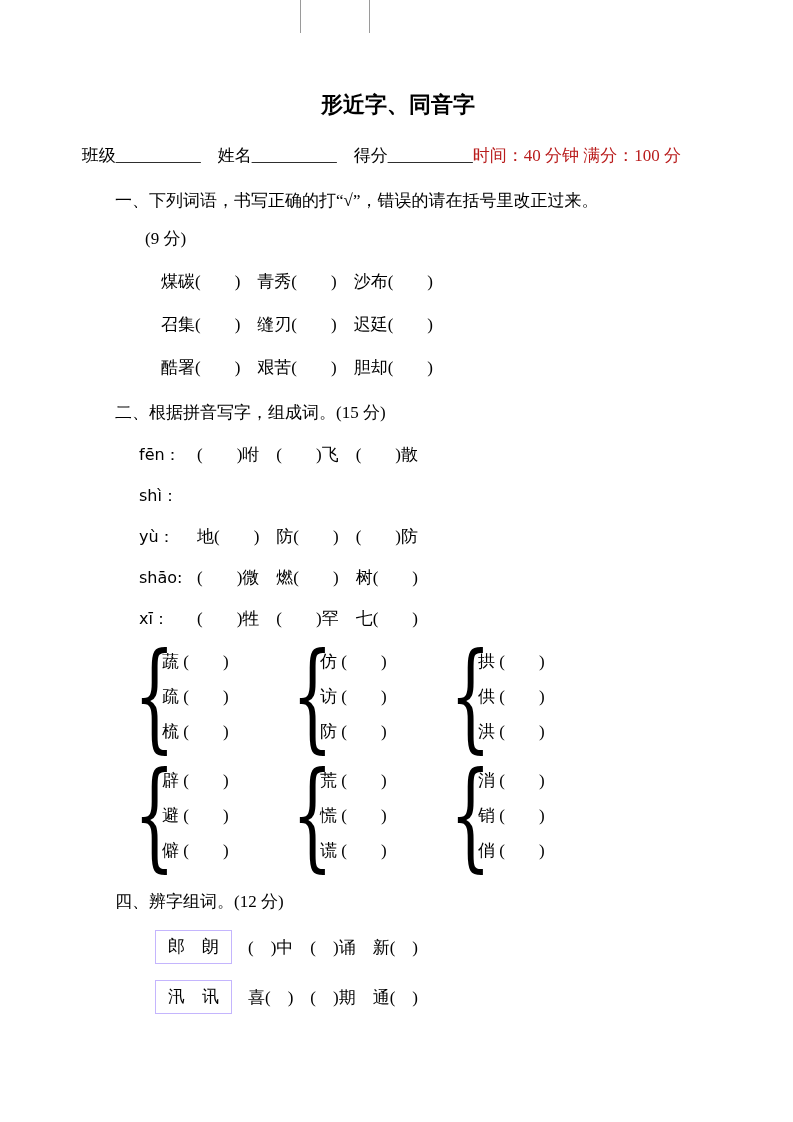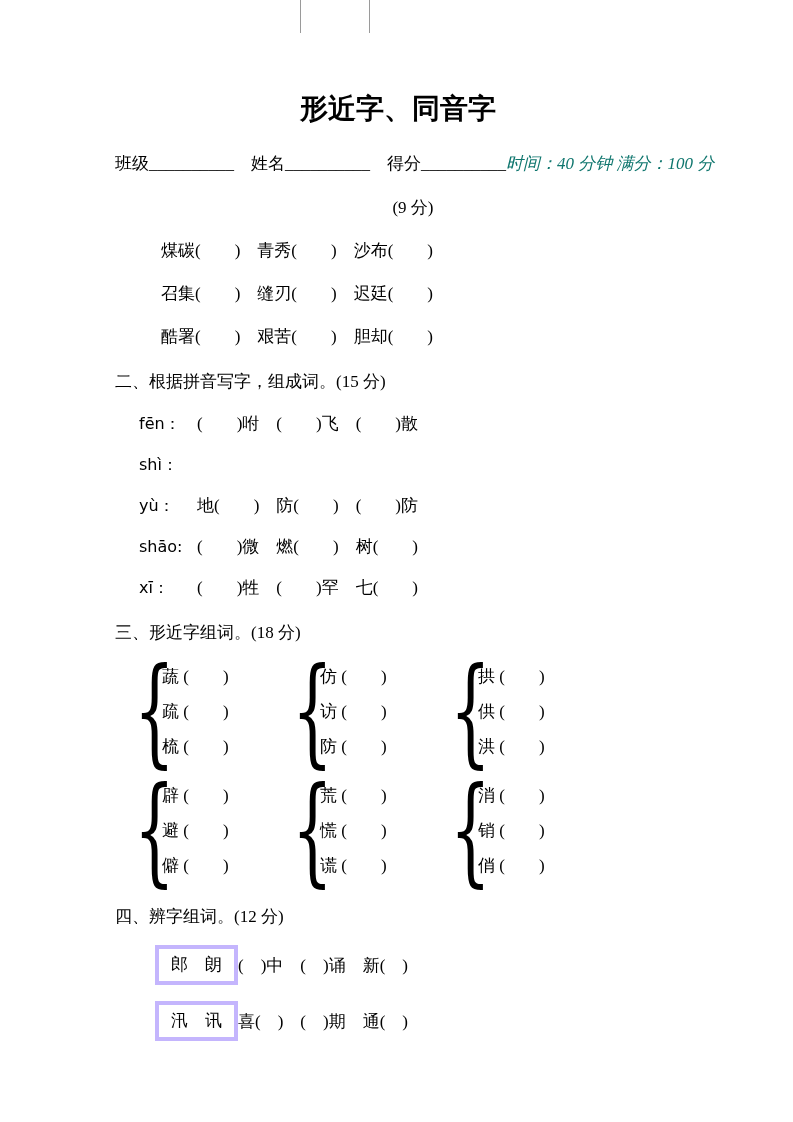--- a/index.html
+++ b/index.html
@@ -23,7 +23,7 @@
     text-align:center;
     font-family:"Liberation Sans","DejaVu Sans",sans-serif;
     font-weight:bold;
-    font-size:28px;
+    font-size:22px;
     margin:0 0 24px 0;
   }
   .header-line {

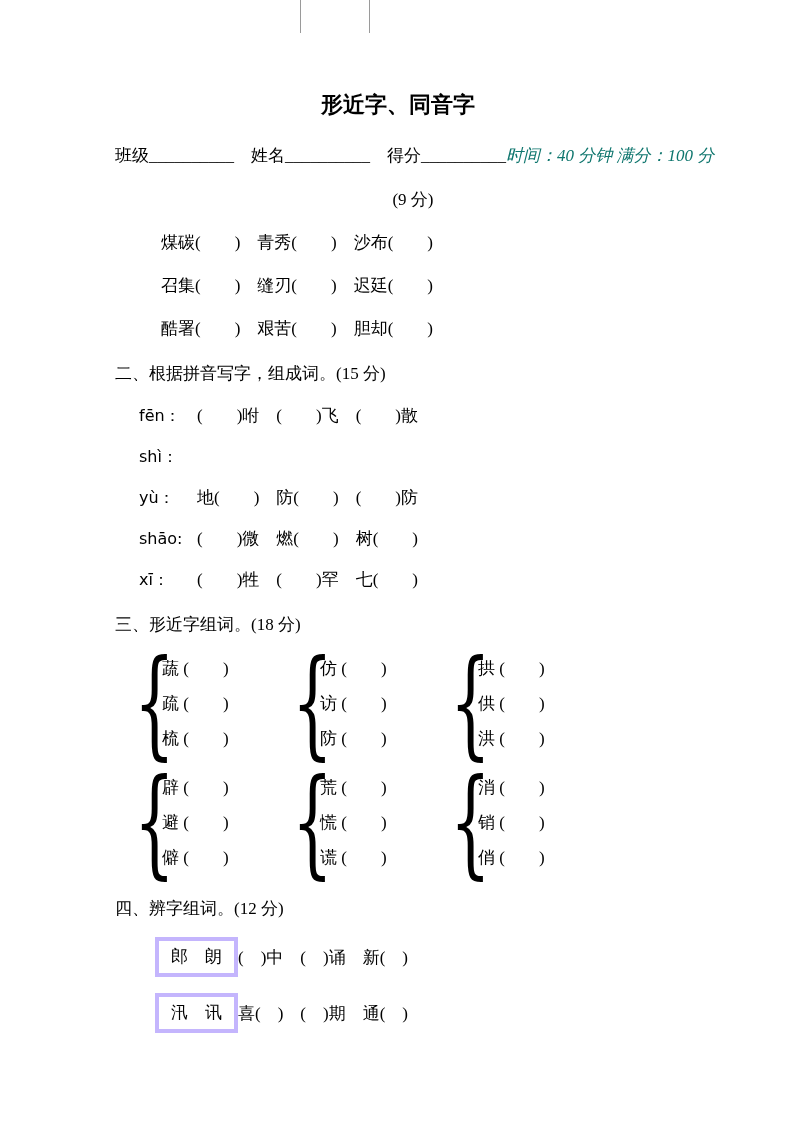--- a/index.html
+++ b/index.html
@@ -28,7 +28,7 @@
   }
   .header-line {
     display:flex;
-    justify-content:space-between;
+    justify-content:flex-end;
     align-items:baseline;
     margin-bottom:22px;
     white-space:nowrap;

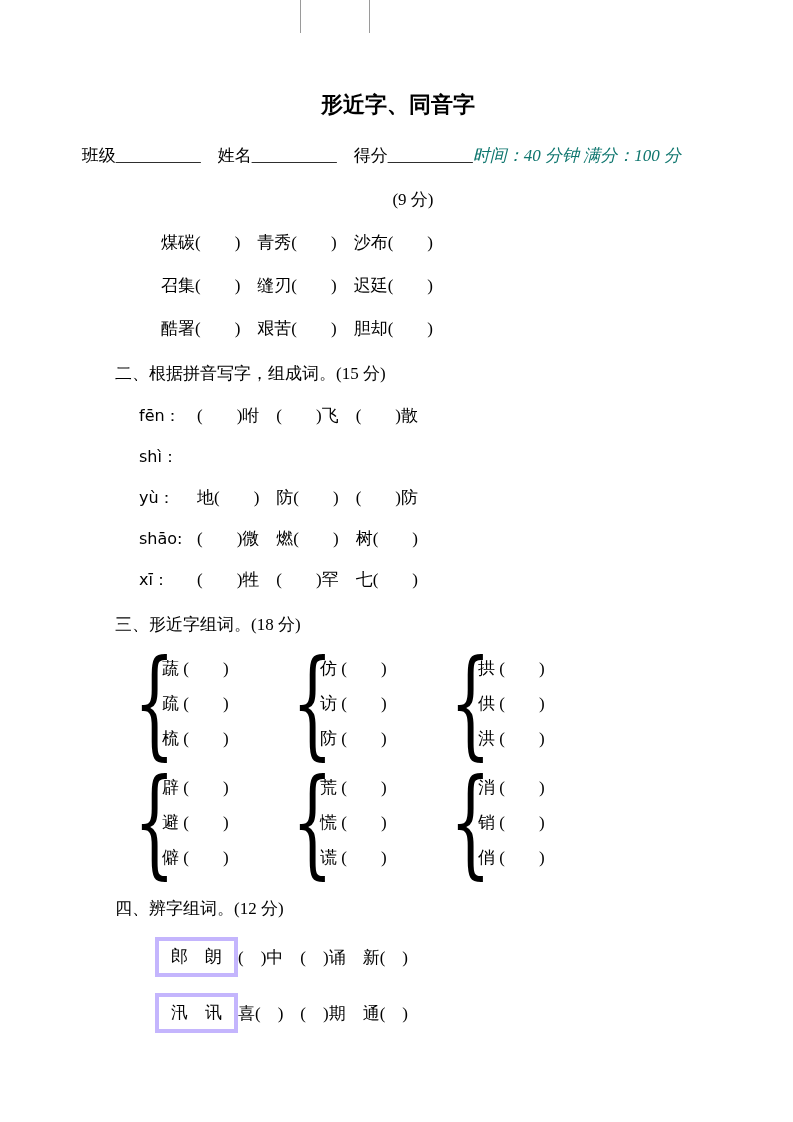--- a/index.html
+++ b/index.html
@@ -33,7 +33,7 @@
     margin-bottom:22px;
     white-space:nowrap;
   }
-  .accent { color:#0f766e;font-style:italic; }
+  .accent { color:#b91c1c; }
 
   .sec-heading { margin:22px 0 0 0; line-height:24px; }
   .score-line  { margin:15px 0 0 30px; line-height:22px;text-align:center; }

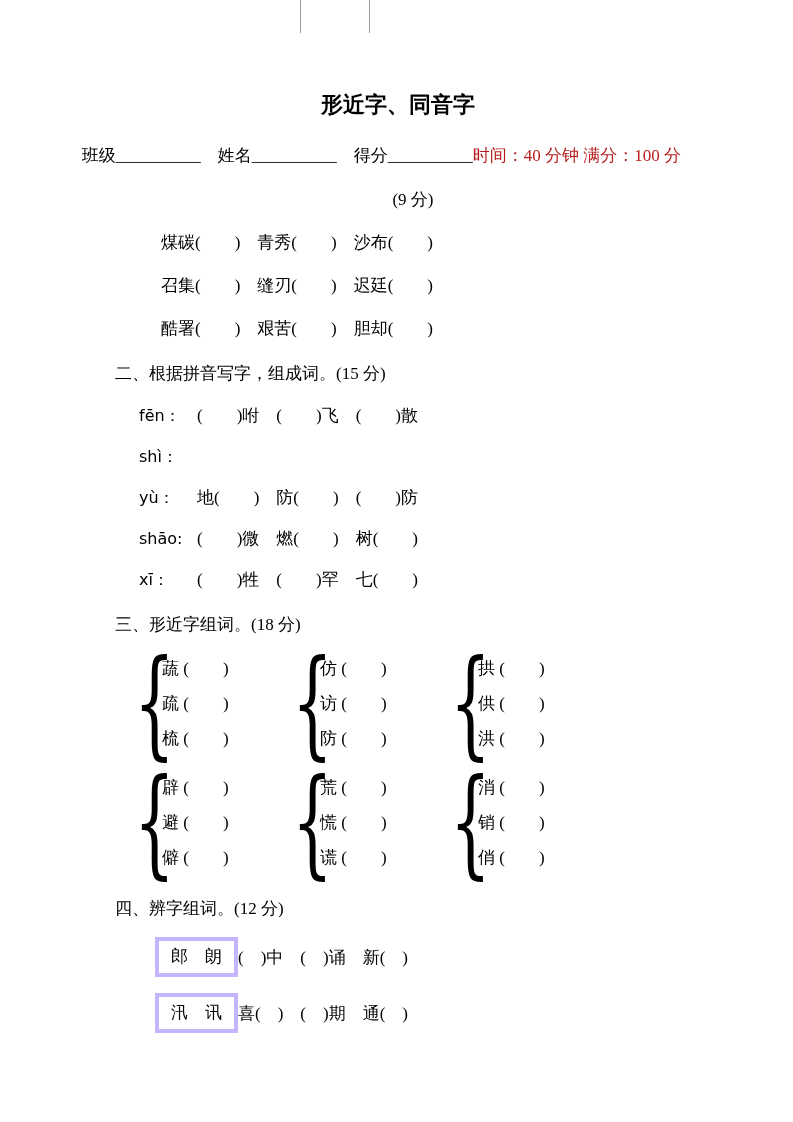--- a/index.html
+++ b/index.html
@@ -86,6 +86,7 @@
   </div>
 
   <div>
+    <p class="sec-heading">一、下列词语，书写正确的打“√”，错误的请在括号里改正过来。</p>
     <p class="score-line">(9 分)</p>
     <p class="wordrow">煤碳(　　)　青秀(　　)　沙布(　　)</p>
     <p class="wordrow">召集(　　)　缝刃(　　)　迟廷(　　)</p>

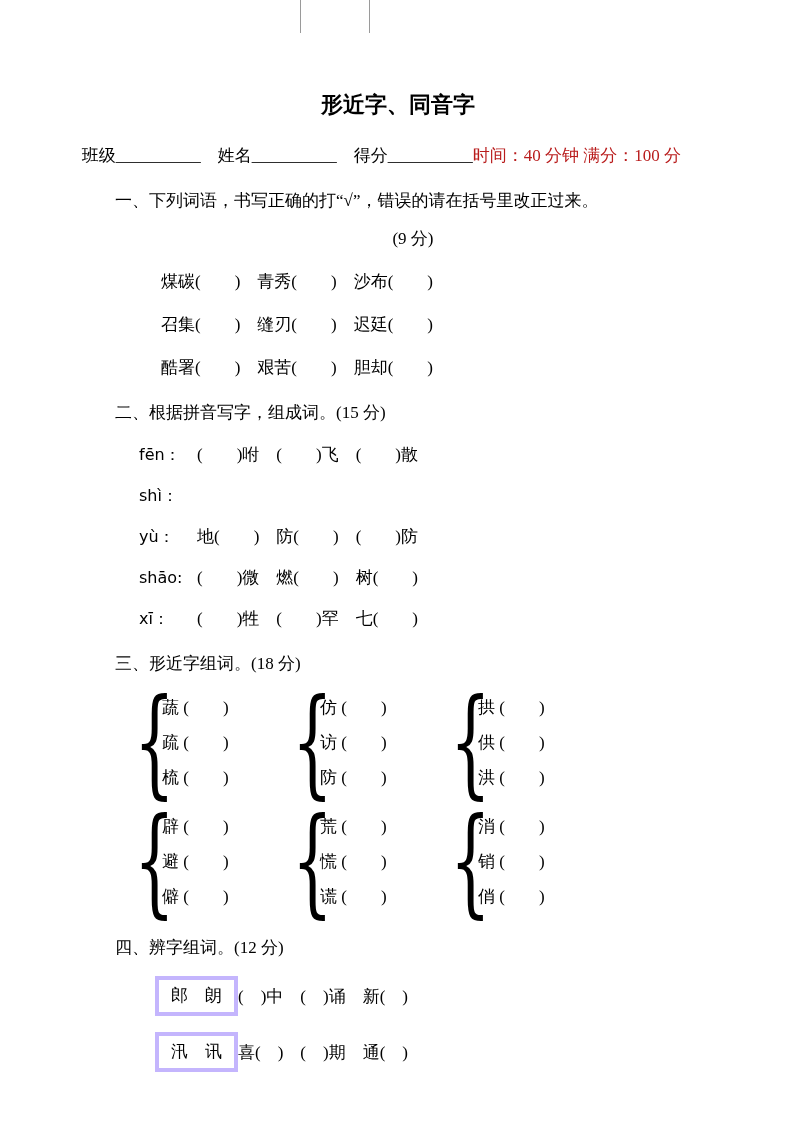--- a/index.html
+++ b/index.html
@@ -36,7 +36,7 @@
   .accent { color:#b91c1c; }
 
   .sec-heading { margin:22px 0 0 0; line-height:24px; }
-  .score-line  { margin:15px 0 0 30px; line-height:22px;text-align:center; }
+  .score-line  { margin:15px 0 0 30px; line-height:22px; }
 
   .wordrow { margin:21px 0 0 46px; line-height:22px; white-space:pre; }
 

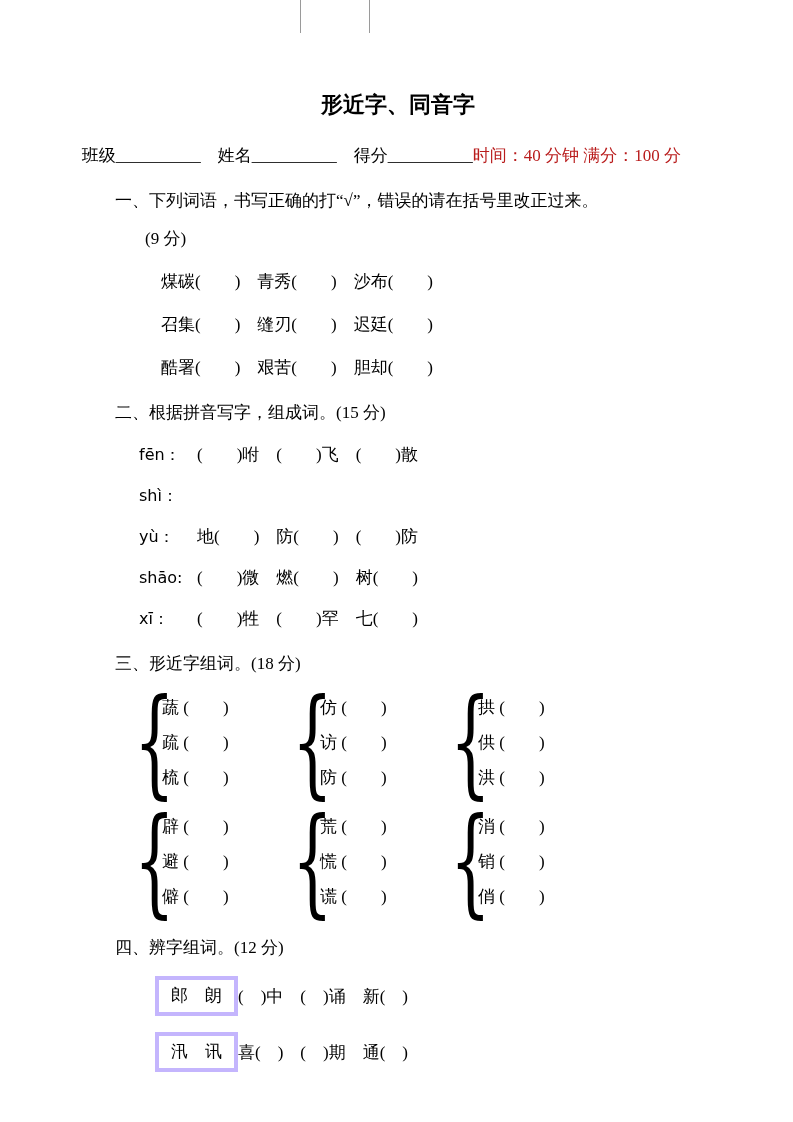--- a/index.html
+++ b/index.html
@@ -117,7 +117,6 @@
   </div>
 
   <div>
-    <p class="sec-heading">三、形近字组词。(18 分)</p>
     <div class="groups">
 
       <div class="group">

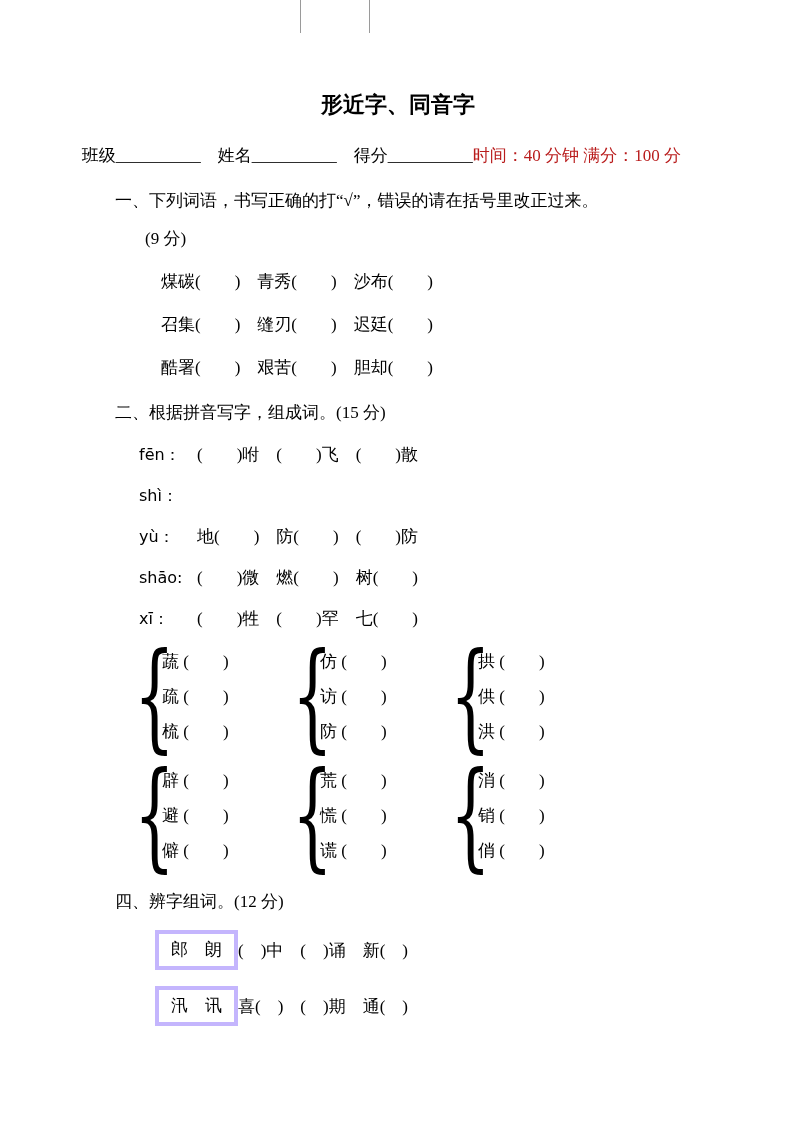--- a/index.html
+++ b/index.html
@@ -65,8 +65,9 @@
   .s4row { margin:16px 0 0 40px; display:flex; align-items:center; white-space:pre; }
   .charbox {
     display:inline-block;
-    border:4px solid #c4b5fd;
+    border:1px solid #c4b5fd;
     padding:5px 12px;
+    margin-right:16px;
     line-height:22px;
   }
 </style>

